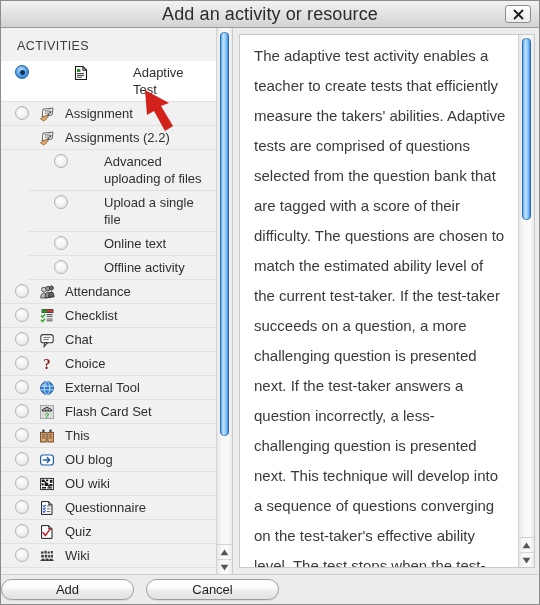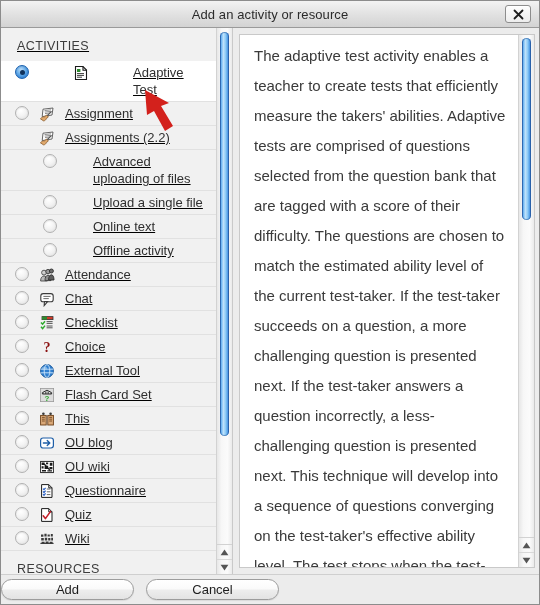--- a/index.html
+++ b/index.html
@@ -28,7 +28,7 @@
     display: flex; align-items: center; justify-content: center;
   }
   .titlebar-title {
-    font-size: 13px;
+    font-size: 18px;
     color: #2b2b2b;
     letter-spacing: .1px;
   }

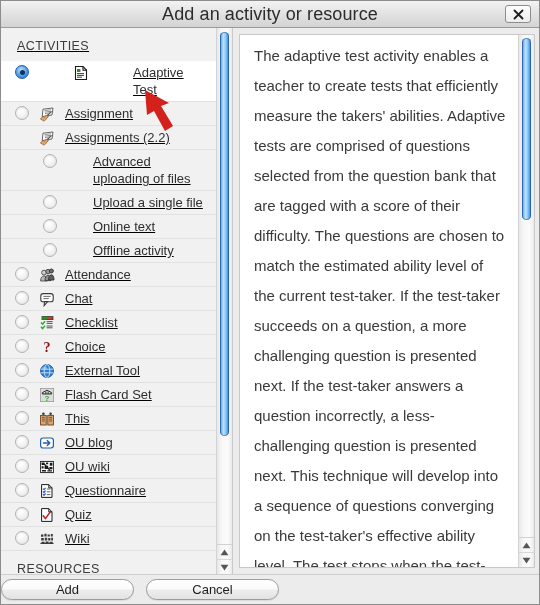--- a/index.html
+++ b/index.html
@@ -68,7 +68,6 @@
     left: 0; top: 0; right: 16px; bottom: 0;
     overflow: hidden;
     background: #f1f1f1;
-    text-decoration: underline;
   }
   .section-head {
     font-size: 12.5px;

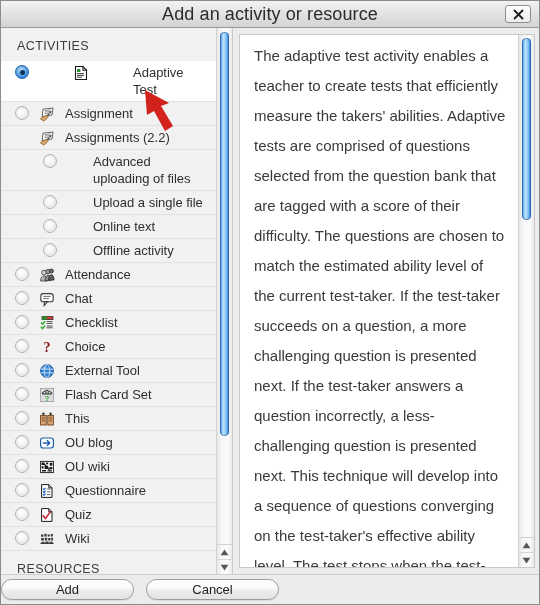--- a/index.html
+++ b/index.html
@@ -92,7 +92,7 @@
     background: #ffffff;
     gap: 34px;
   }
-  .row.indent { padding-left: 42px; }
+  .row.indent { padding-left: 26px; margin-left: 27px; }
 
   .radio {
     flex: 0 0 14px;

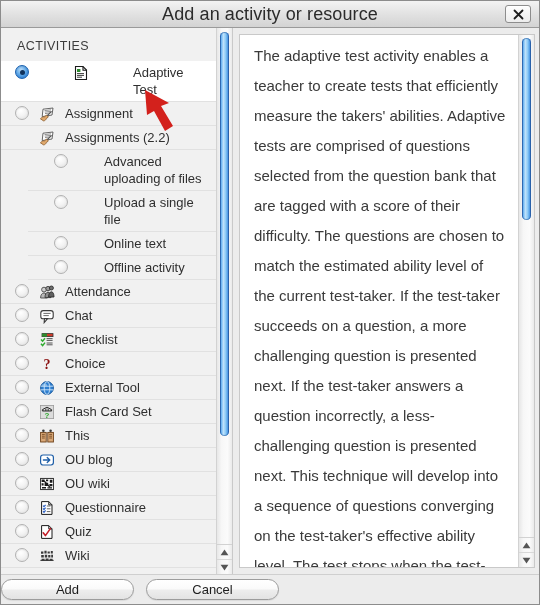--- a/index.html
+++ b/index.html
@@ -312,17 +312,6 @@
             <span class="radio"></span>
             <span class="icon-cell">
               <svg width="16" height="16" viewBox="0 0 16 16">
-                <rect x="1.8" y="2.6" width="12.4" height="8.2" rx="2.4" fill="#fff" stroke="#3a3a3a" stroke-width="1.1"></rect>
-                <path d="M5.4 10.6 L5.2 14.6 L8.6 10.6 Z" fill="#fff" stroke="#3a3a3a" stroke-width="1.1"></path>
-                <path d="M4.4 5.4h7.2M4.4 7.6h5.4" stroke="#5a5a5a" stroke-width=".9"></path>
-              </svg>
-            </span>
-            <span class="row-label">Chat</span>
-          </div>
-          <div class="row">
-            <span class="radio"></span>
-            <span class="icon-cell">
-              <svg width="16" height="16" viewBox="0 0 16 16">
                 <rect x="3" y="1.6" width="11" height="3" fill="#cf3b2a" stroke="#333" stroke-width=".8"></rect>
                 <rect x="3" y="1.6" width="5" height="3" fill="#2e8b2e"></rect>
                 <path d="M2 7.4 l1.6 1.8 L6 6.2" fill="none" stroke="#2eaa2e" stroke-width="1.5"></path>
@@ -331,6 +320,17 @@
               </svg>
             </span>
             <span class="row-label">Checklist</span>
+          </div>
+          <div class="row">
+            <span class="radio"></span>
+            <span class="icon-cell">
+              <svg width="16" height="16" viewBox="0 0 16 16">
+                <rect x="1.8" y="2.6" width="12.4" height="8.2" rx="2.4" fill="#fff" stroke="#3a3a3a" stroke-width="1.1"></rect>
+                <path d="M5.4 10.6 L5.2 14.6 L8.6 10.6 Z" fill="#fff" stroke="#3a3a3a" stroke-width="1.1"></path>
+                <path d="M4.4 5.4h7.2M4.4 7.6h5.4" stroke="#5a5a5a" stroke-width=".9"></path>
+              </svg>
+            </span>
+            <span class="row-label">Chat</span>
           </div>
           <div class="row">
             <span class="radio"></span>

